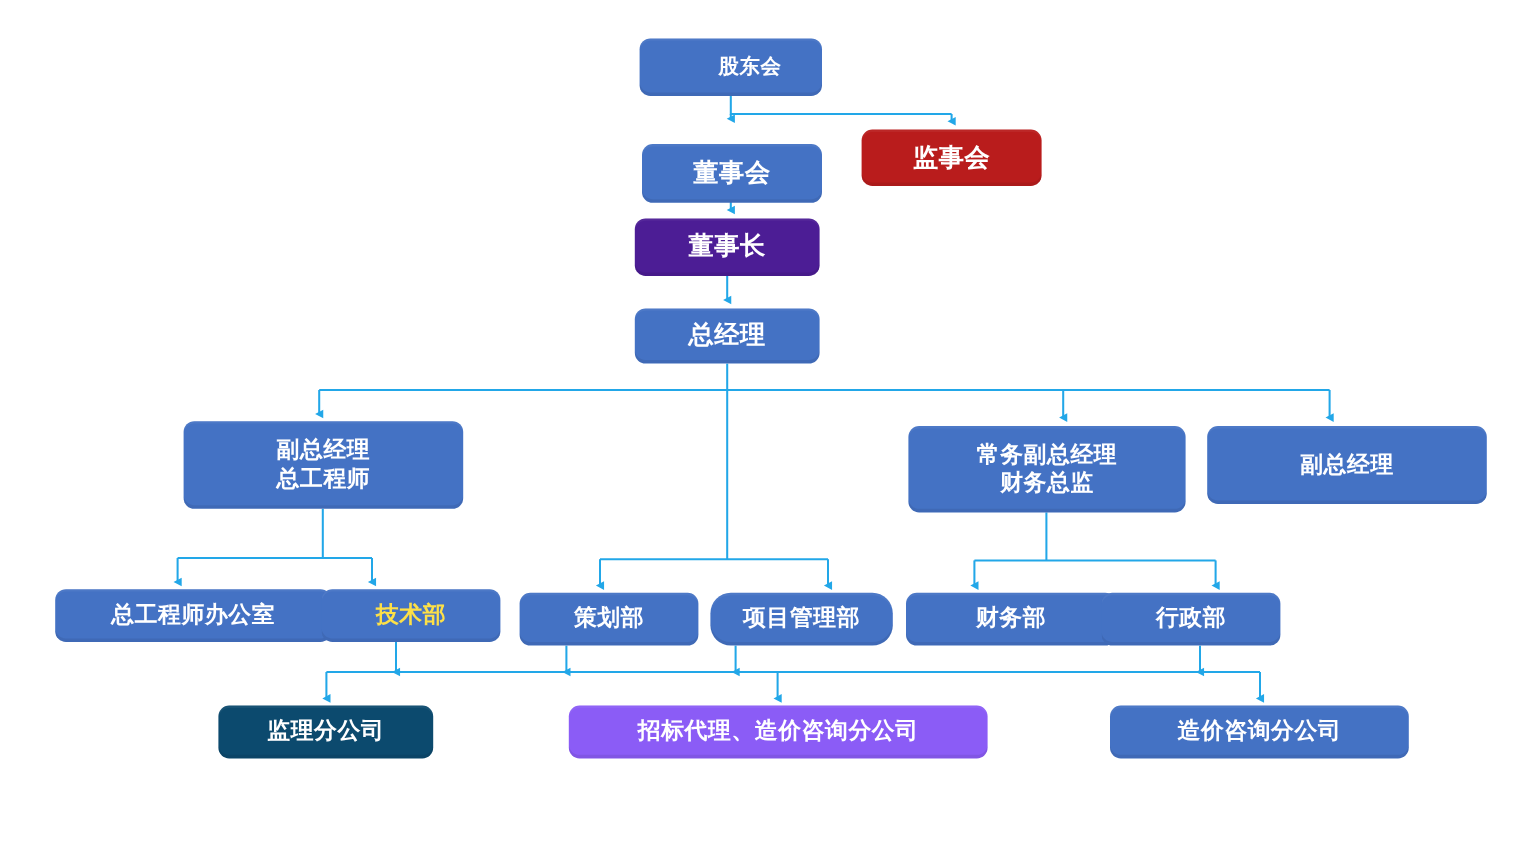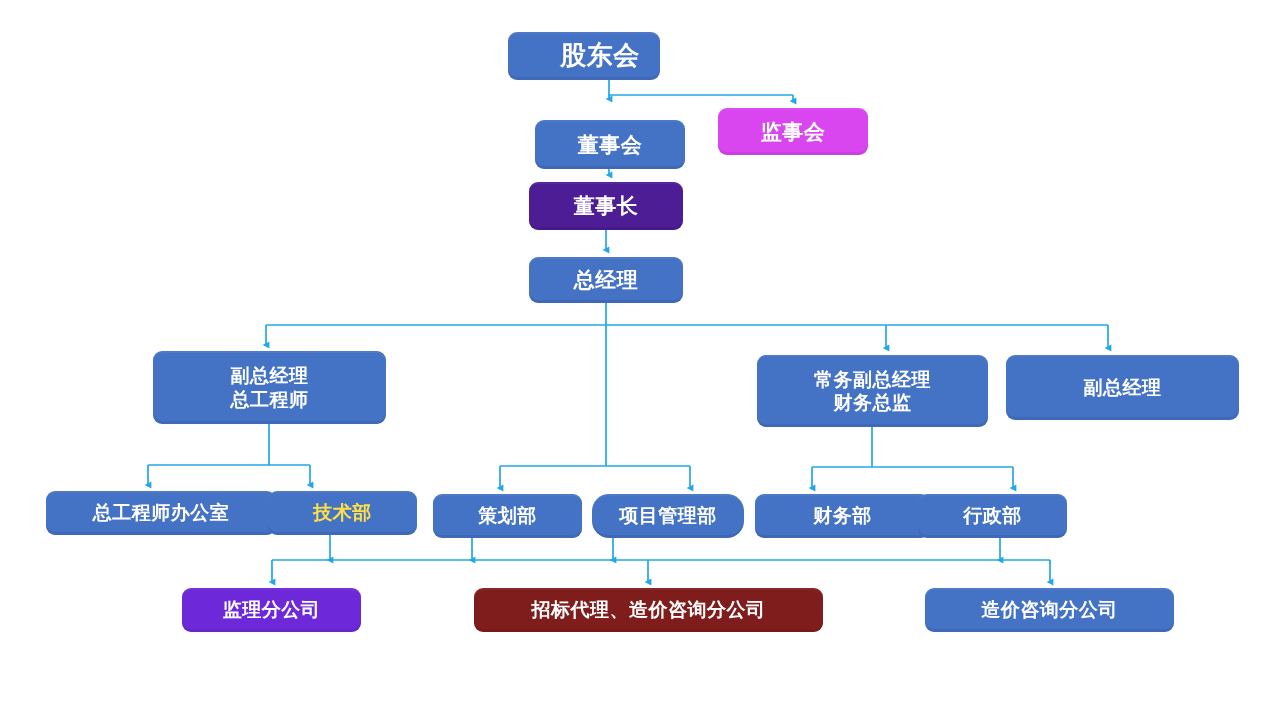--- a/index.html
+++ b/index.html
@@ -128,7 +128,7 @@
   </svg>
 
   <div id="node-layer">
-      <div class="node" style="left: 508px; top: 32px; width: 152px; height: 48px; font-size: 26px; background: rgb(68, 114, 196); color: rgb(255, 255, 255); padding-left: 32px;"><span class="node-label">股东会</span></div>
+      <div class="node" style="left: 533px; top: 32px; width: 152px; height: 48px; font-size: 17px; background: rgb(68, 114, 196); color: rgb(255, 255, 255); padding-left: 32px;"><span class="node-label">股东会</span></div>
       <div class="node" style="left: 535px; top: 120px; width: 150px; height: 49px; font-size: 21px; background: rgb(68, 114, 196); color: rgb(255, 255, 255);"><span class="node-label">董事会</span></div>
       <div class="node" style="left: 718px; top: 108px; width: 150px; height: 47px; font-size: 21px; background: #d946ef; color: rgb(255, 255, 255);"><span class="node-label">监事会</span></div>
       <div class="node" style="left: 529px; top: 182px; width: 154px; height: 48px; font-size: 21px; background: #4c1d95; color: rgb(255, 255, 255);"><span class="node-label">董事长</span></div>

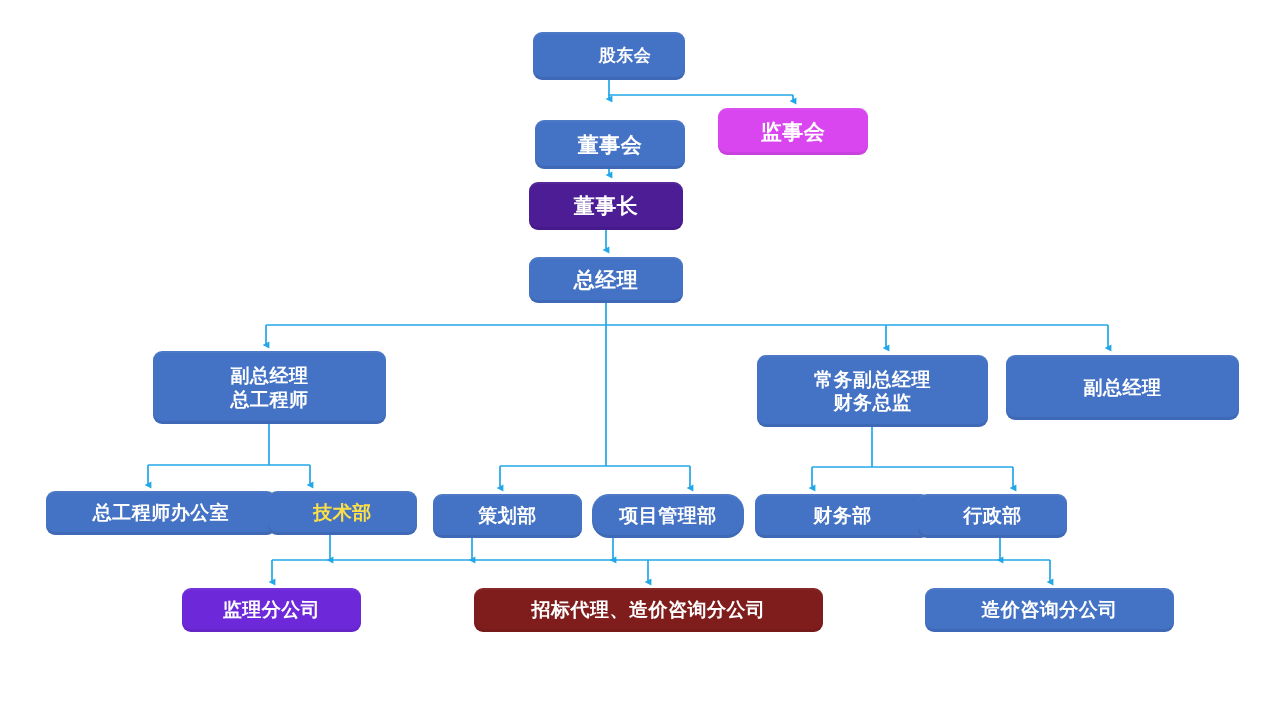--- a/index.html
+++ b/index.html
@@ -130,7 +130,7 @@
   <div id="node-layer">
       <div class="node" style="left: 533px; top: 32px; width: 152px; height: 48px; font-size: 17px; background: rgb(68, 114, 196); color: rgb(255, 255, 255); padding-left: 32px;"><span class="node-label">股东会</span></div>
       <div class="node" style="left: 535px; top: 120px; width: 150px; height: 49px; font-size: 21px; background: rgb(68, 114, 196); color: rgb(255, 255, 255);"><span class="node-label">董事会</span></div>
-      <div class="node" style="left: 718px; top: 108px; width: 150px; height: 47px; font-size: 21px; background: #d946ef; color: rgb(255, 255, 255);"><span class="node-label">监事会</span></div>
+      <div class="node" style="left: 718px; top: 108px; width: 150px; height: 47px; font-size: 21px; background: #b91c1c; color: rgb(255, 255, 255);"><span class="node-label">监事会</span></div>
       <div class="node" style="left: 529px; top: 182px; width: 154px; height: 48px; font-size: 21px; background: #4c1d95; color: rgb(255, 255, 255);"><span class="node-label">董事长</span></div>
       <div class="node" style="left: 529px; top: 257px; width: 154px; height: 46px; font-size: 21px; background: rgb(68, 114, 196); color: rgb(255, 255, 255);"><span class="node-label">总经理</span></div>
       <div class="node" style="left: 153px; top: 351px; width: 233px; height: 73px; font-size: 19px; background: rgb(68, 114, 196); color: rgb(255, 255, 255);"><span class="node-label">副总经理

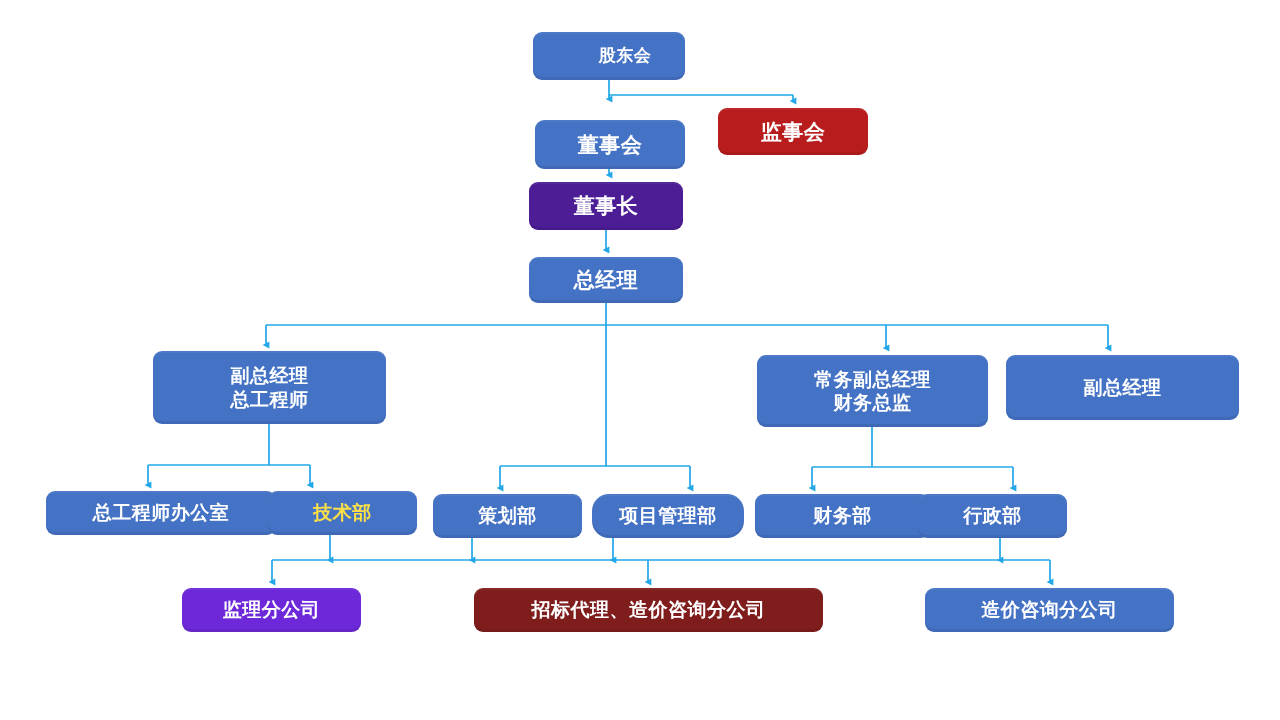--- a/index.html
+++ b/index.html
@@ -144,7 +144,7 @@
       <div class="node" style="left: 592px; top: 494px; width: 152px; height: 44px; font-size: 19px; background: rgb(68, 114, 196); color: rgb(255, 255, 255); border-radius: 17px;"><span class="node-label">项目管理部</span></div>
       <div class="node" style="left: 755px; top: 494px; width: 175px; height: 44px; font-size: 19px; background: rgb(68, 114, 196); color: #ffffff;"><span class="node-label">财务部</span></div>
       <div class="node" style="left: 918px; top: 494px; width: 149px; height: 44px; font-size: 19px; background: rgb(68, 114, 196); color: rgb(255, 255, 255);"><span class="node-label">行政部</span></div>
-      <div class="node" style="left: 182px; top: 588px; width: 179px; height: 44px; font-size: 19px; background: #6d28d9; color: rgb(255, 255, 255);"><span class="node-label">监理分公司</span></div>
+      <div class="node" style="left: 182px; top: 588px; width: 179px; height: 44px; font-size: 19px; background: #0c4a6e; color: rgb(255, 255, 255);"><span class="node-label">监理分公司</span></div>
       <div class="node" style="left: 474px; top: 588px; width: 349px; height: 44px; font-size: 19px; background: #7f1d1d; color: rgb(255, 255, 255);"><span class="node-label">招标代理、造价咨询分公司</span></div>
       <div class="node" style="left: 925px; top: 588px; width: 249px; height: 44px; font-size: 19px; background: rgb(68, 114, 196); color: rgb(255, 255, 255);"><span class="node-label">造价咨询分公司</span></div>
     </div>

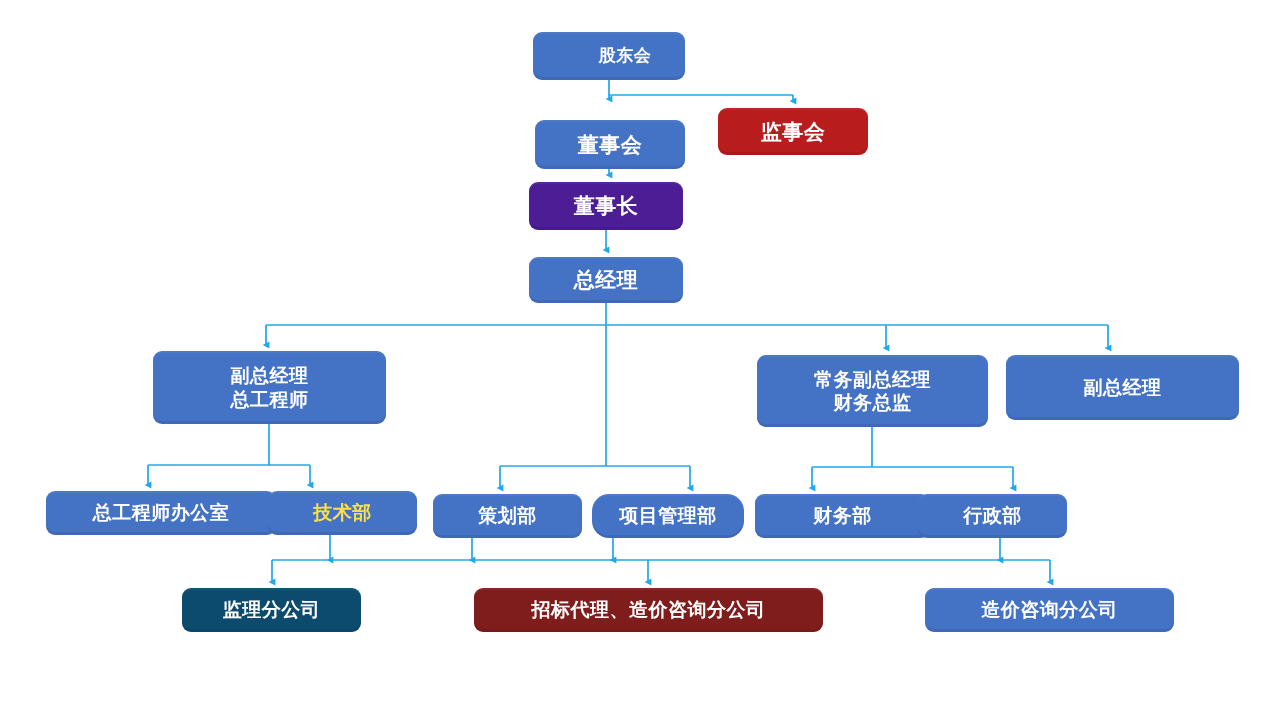--- a/index.html
+++ b/index.html
@@ -145,7 +145,7 @@
       <div class="node" style="left: 755px; top: 494px; width: 175px; height: 44px; font-size: 19px; background: rgb(68, 114, 196); color: #ffffff;"><span class="node-label">财务部</span></div>
       <div class="node" style="left: 918px; top: 494px; width: 149px; height: 44px; font-size: 19px; background: rgb(68, 114, 196); color: rgb(255, 255, 255);"><span class="node-label">行政部</span></div>
       <div class="node" style="left: 182px; top: 588px; width: 179px; height: 44px; font-size: 19px; background: #0c4a6e; color: rgb(255, 255, 255);"><span class="node-label">监理分公司</span></div>
-      <div class="node" style="left: 474px; top: 588px; width: 349px; height: 44px; font-size: 19px; background: #7f1d1d; color: rgb(255, 255, 255);"><span class="node-label">招标代理、造价咨询分公司</span></div>
+      <div class="node" style="left: 474px; top: 588px; width: 349px; height: 44px; font-size: 19px; background: #8b5cf6; color: rgb(255, 255, 255);"><span class="node-label">招标代理、造价咨询分公司</span></div>
       <div class="node" style="left: 925px; top: 588px; width: 249px; height: 44px; font-size: 19px; background: rgb(68, 114, 196); color: rgb(255, 255, 255);"><span class="node-label">造价咨询分公司</span></div>
     </div>
 

